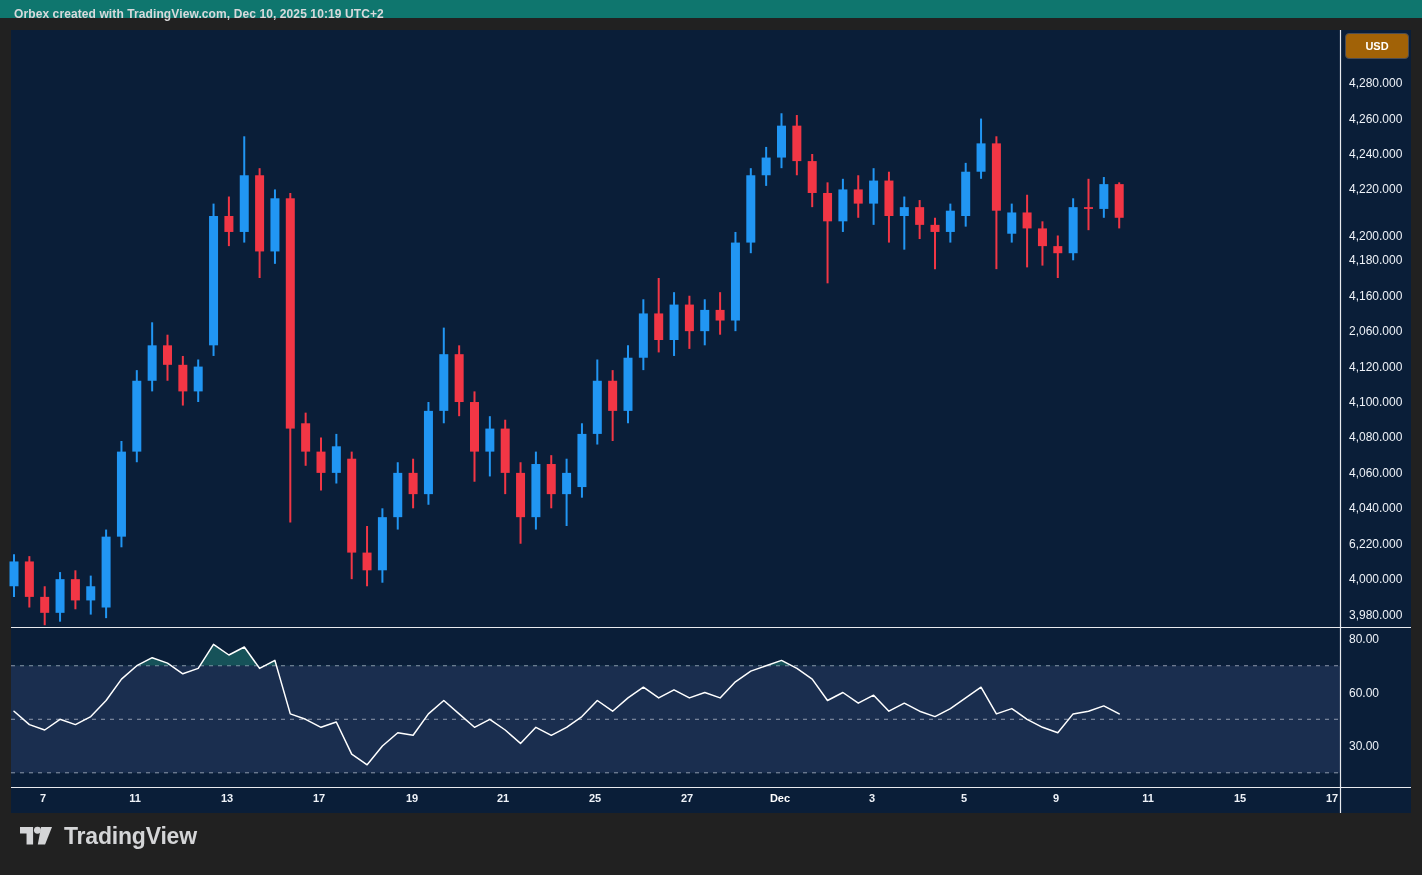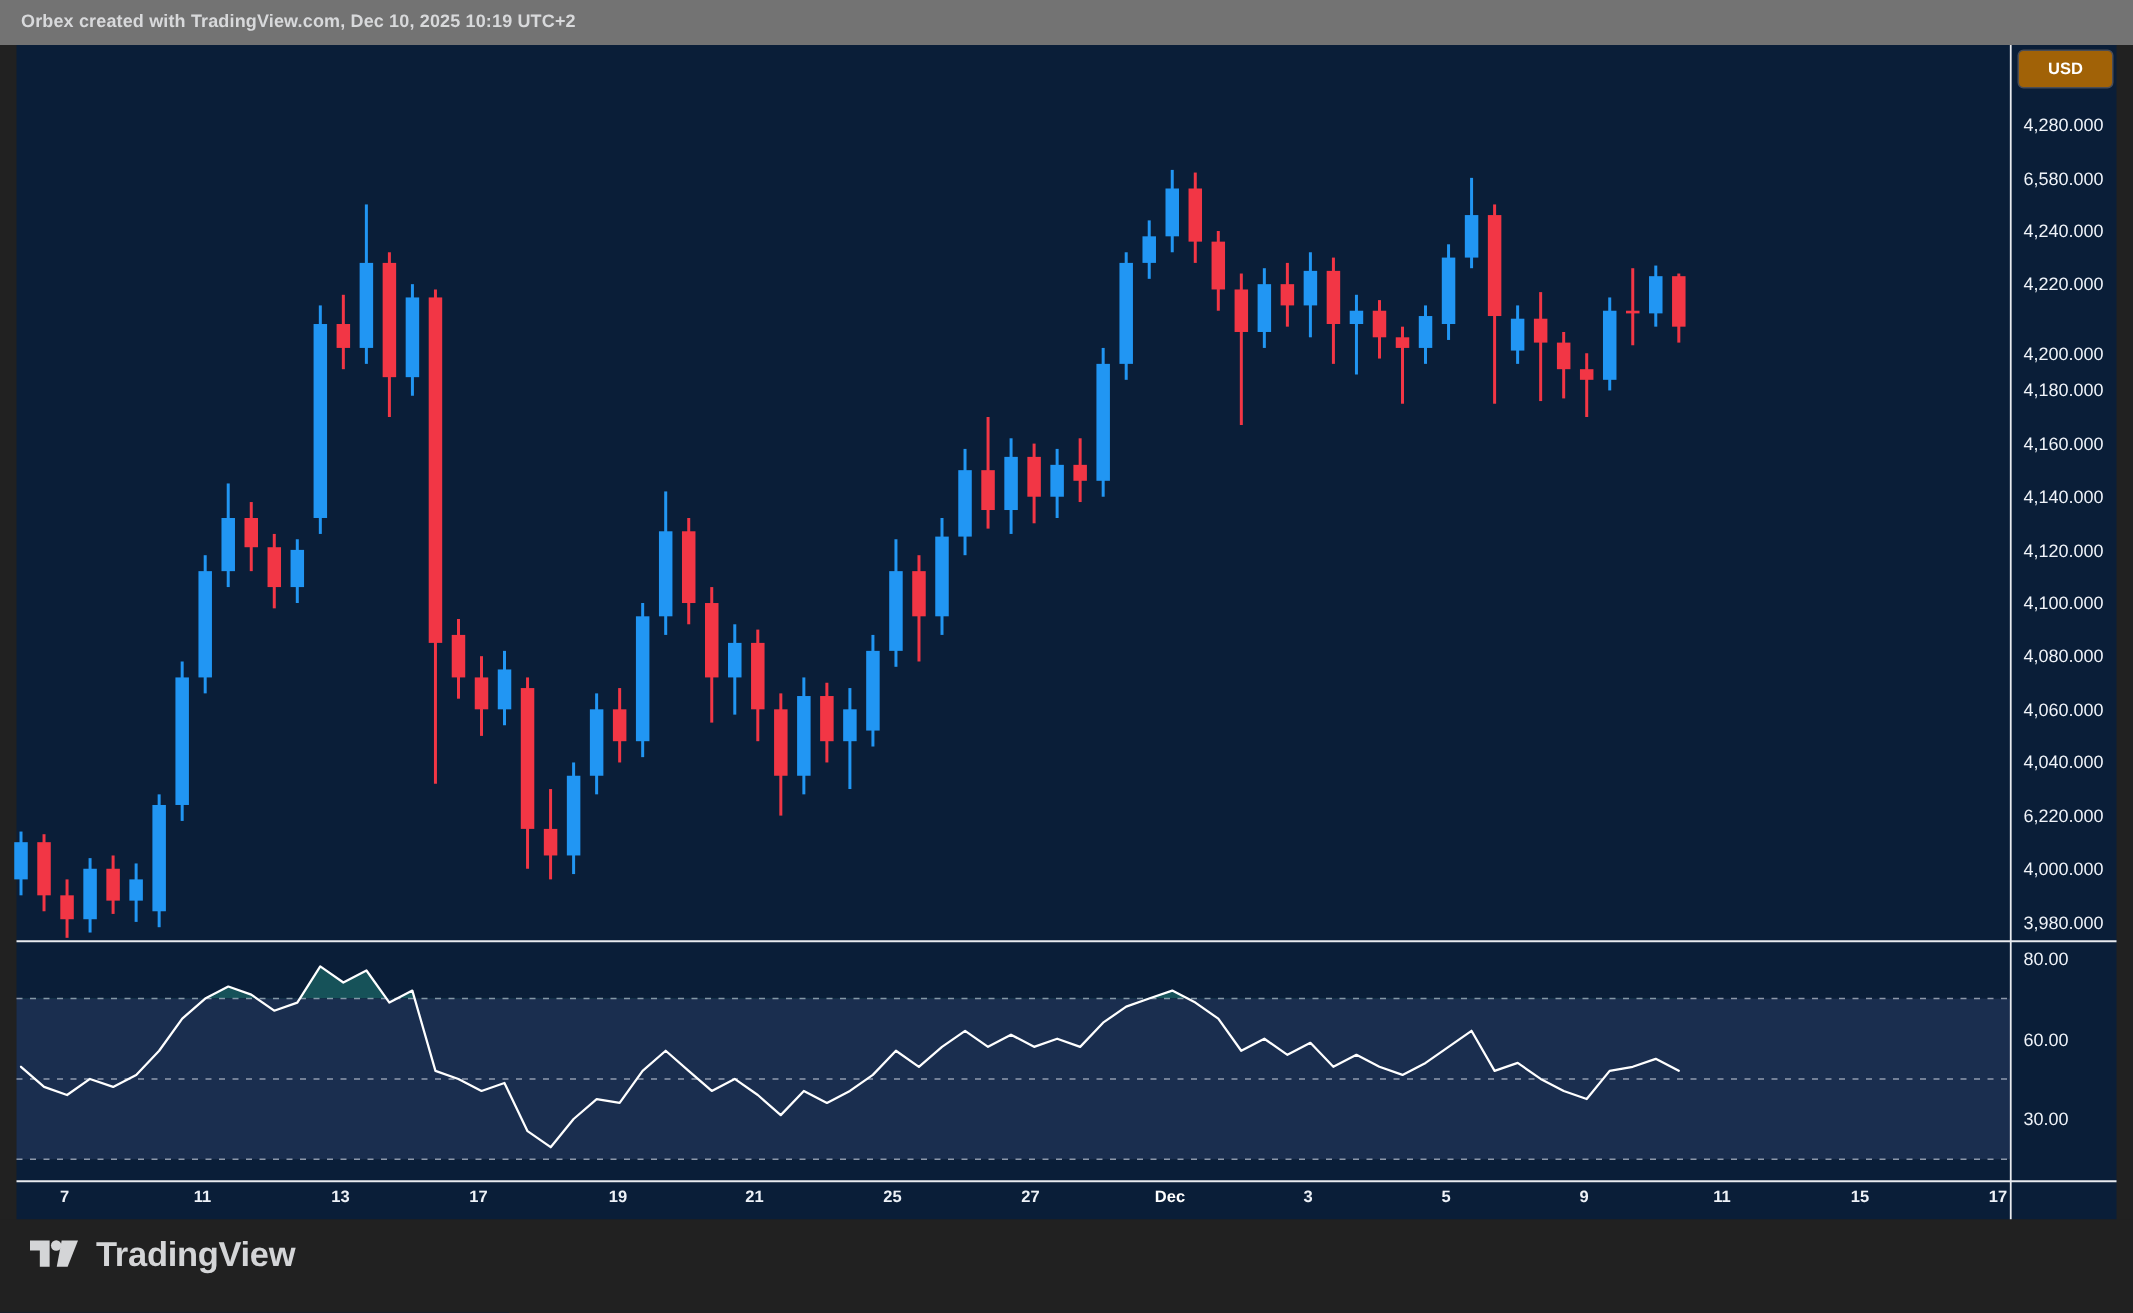--- a/index.html
+++ b/index.html
@@ -7,7 +7,7 @@
     width:1422px;height:875px;background:#212121;overflow:hidden;position:relative;
     font-family:"Liberation Sans","DejaVu Sans",sans-serif;
   }
-  .header{position:absolute;left:0;top:0;width:1422px;height:30px;background:#737373;}
+  .header{position:absolute;left:0;top:0;width:1422px;height:18px;background:#0f766e;}
   .credit{position:absolute;left:14px;top:7px;font-size:12px;font-weight:700;color:#d8d9db;letter-spacing:.1px;}
   .panel{position:absolute;left:11px;top:30px;width:1400px;height:783px;background:#0a1e38;}
   #overlay{position:absolute;left:0;top:0;width:1422px;height:875px;pointer-events:none;}

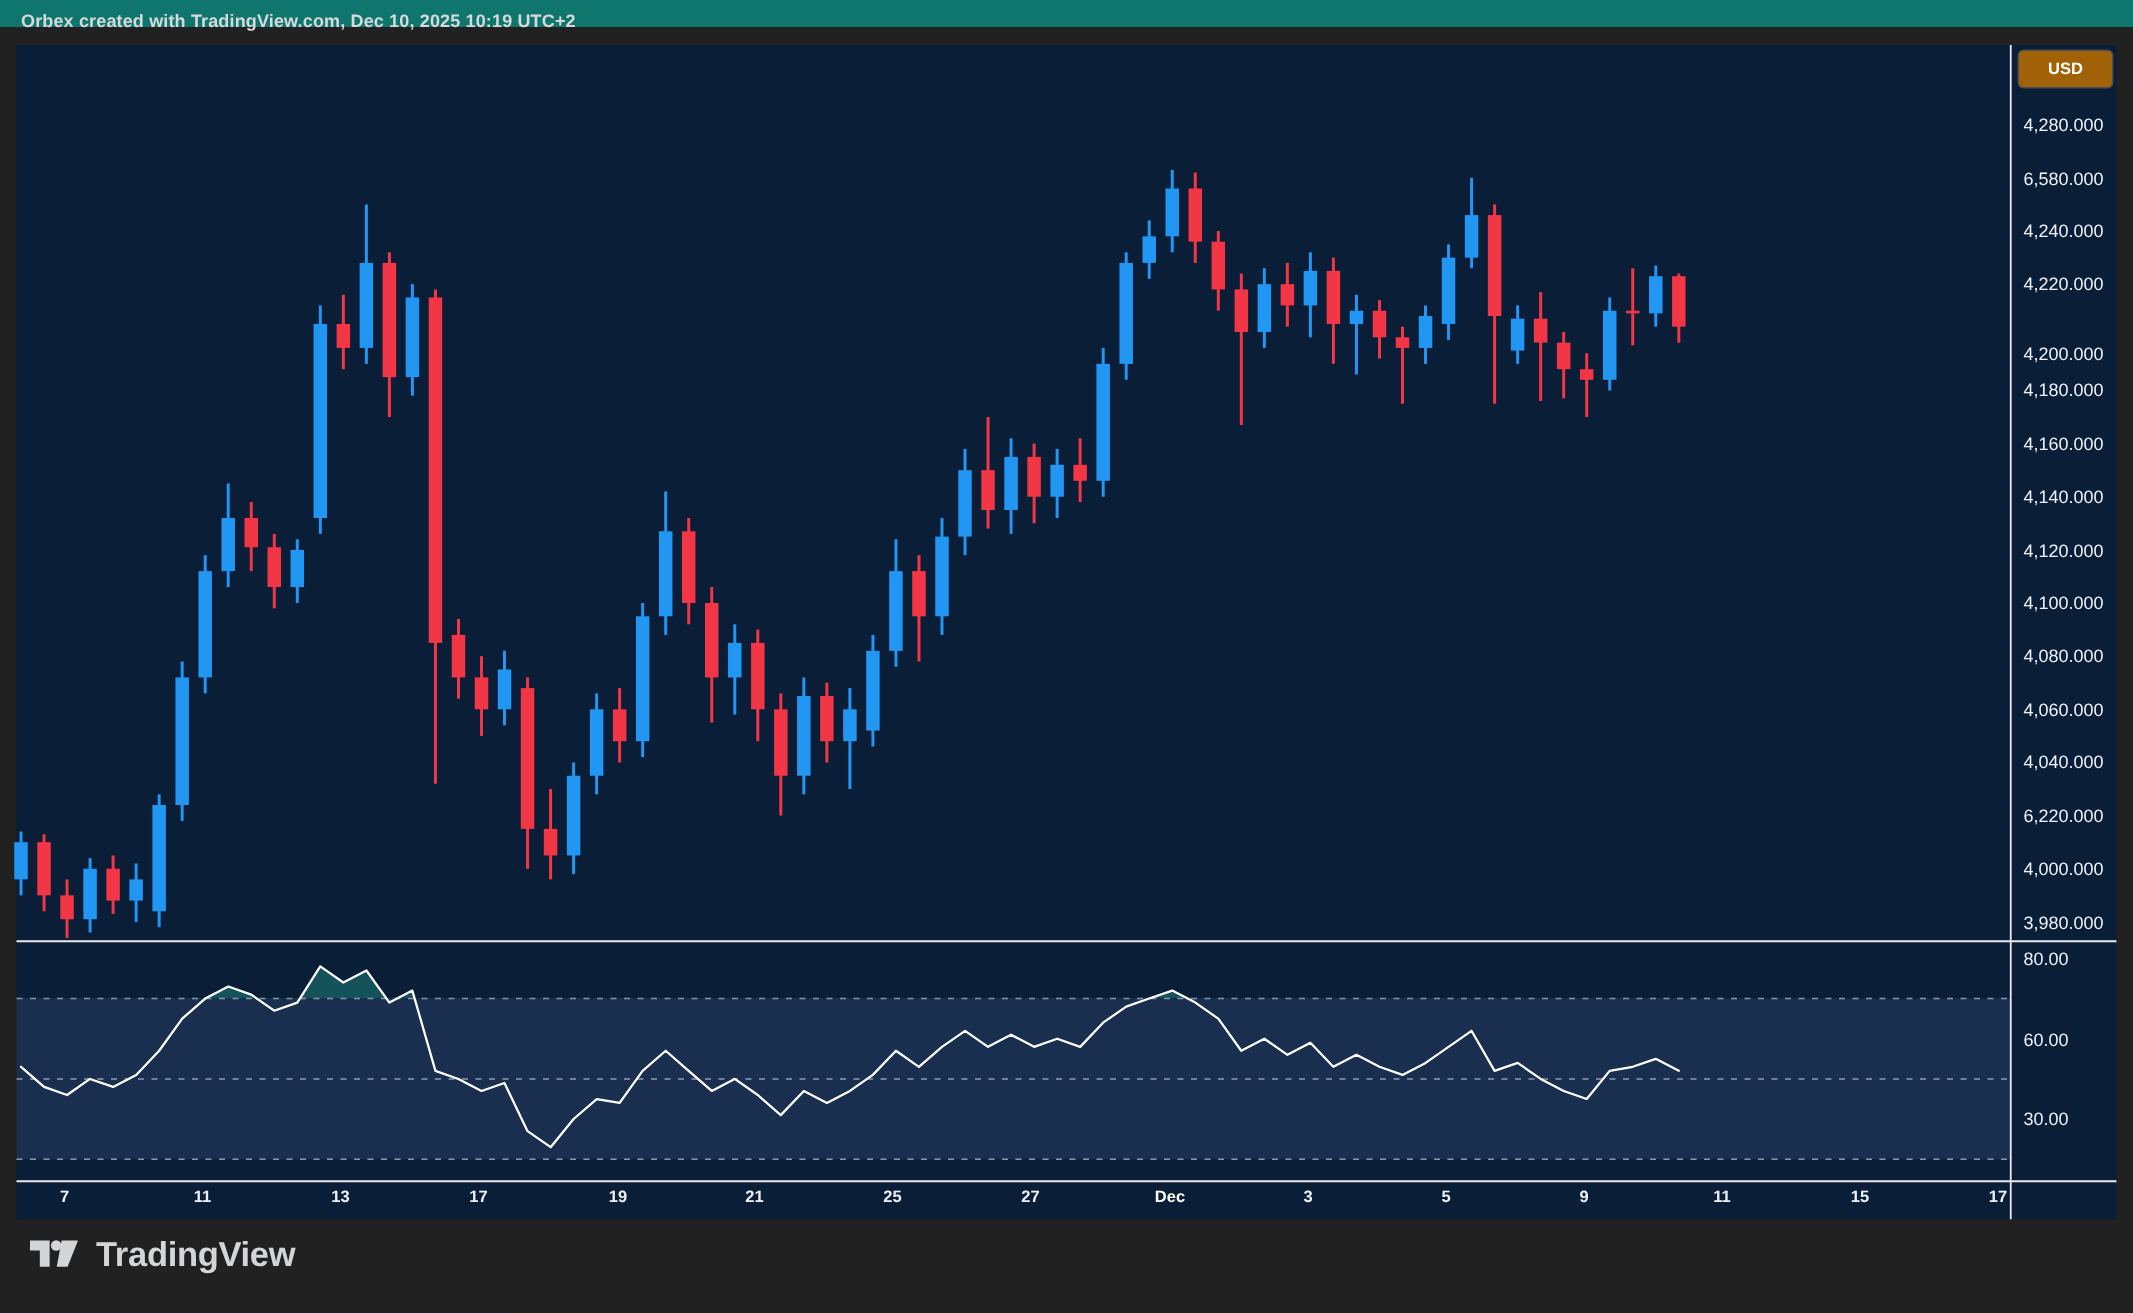--- a/index.html
+++ b/index.html
@@ -202,7 +202,7 @@
 
 <div class="scale-col" id="scale-col">
     <span class="axis-label" style="top: 45.1454px;">4,280.000</span>
-    <span class="axis-label" style="top: 80.5757px;">6,580.000</span>
+    <span class="axis-label" style="top: 80.5757px;">4,260.000</span>
     <span class="axis-label" style="top: 116.006px;">4,240.000</span>
     <span class="axis-label" style="top: 151.436px;">4,220.000</span>
     <span class="axis-label" style="top: 198px;">4,200.000</span>

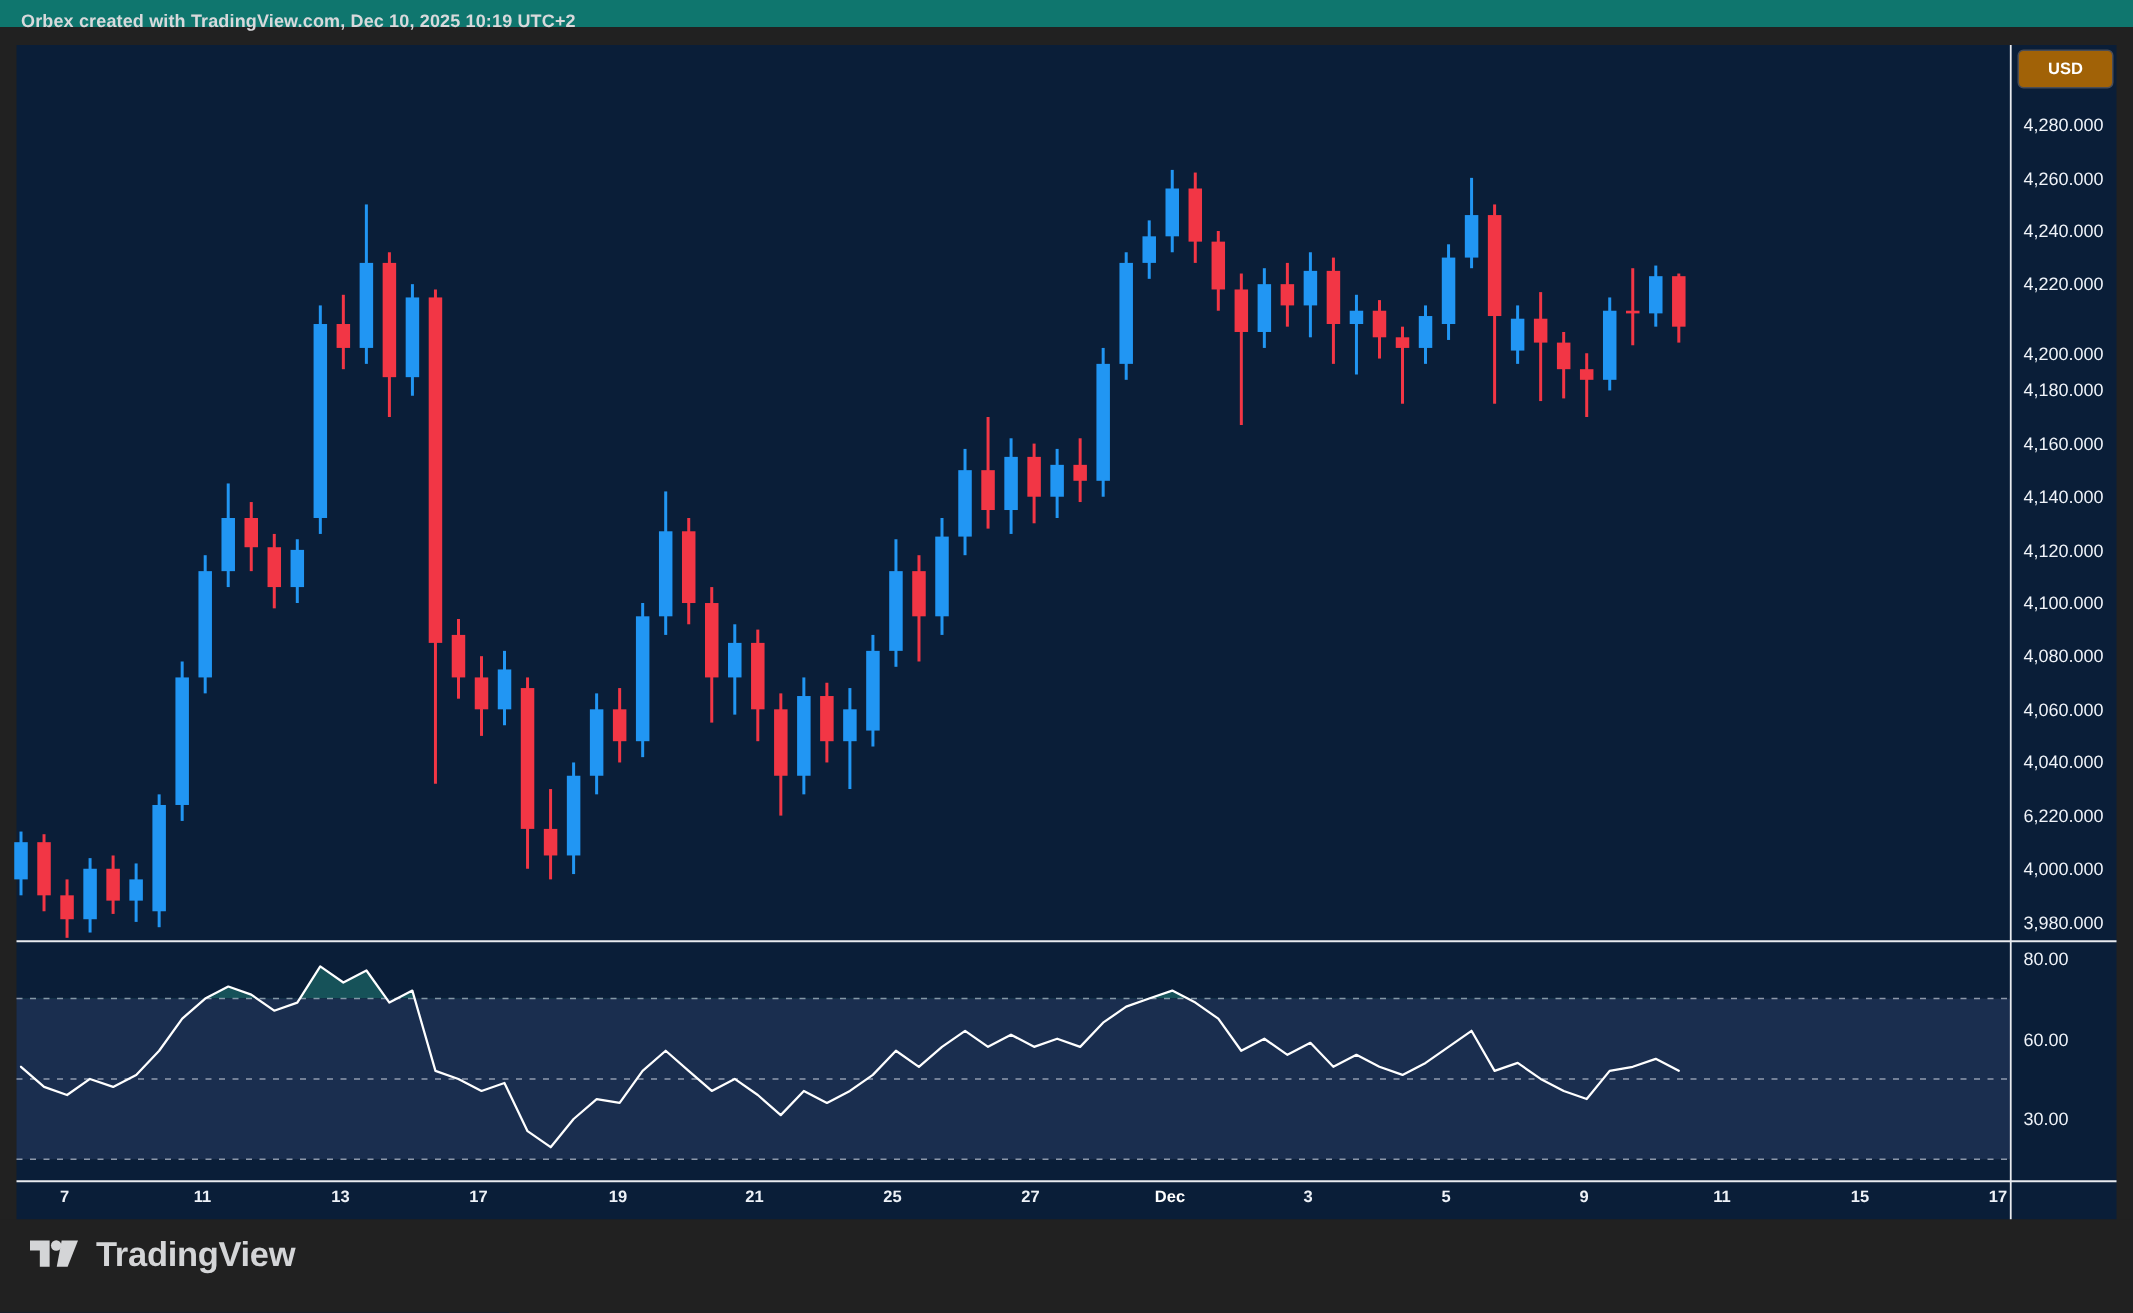--- a/index.html
+++ b/index.html
@@ -208,7 +208,7 @@
     <span class="axis-label" style="top: 198px;">4,200.000</span>
     <span class="axis-label" style="top: 222.297px;">4,180.000</span>
     <span class="axis-label" style="top: 257.727px;">4,160.000</span>
-    <span class="axis-label" style="top: 293.157px;">4,140.000</span>
+    <span class="axis-label" style="top: 293.157px;">2,060.000</span>
     <span class="axis-label" style="top: 328.588px;">4,120.000</span>
     <span class="axis-label" style="top: 364.018px;">4,100.000</span>
     <span class="axis-label" style="top: 399.448px;">4,080.000</span>

